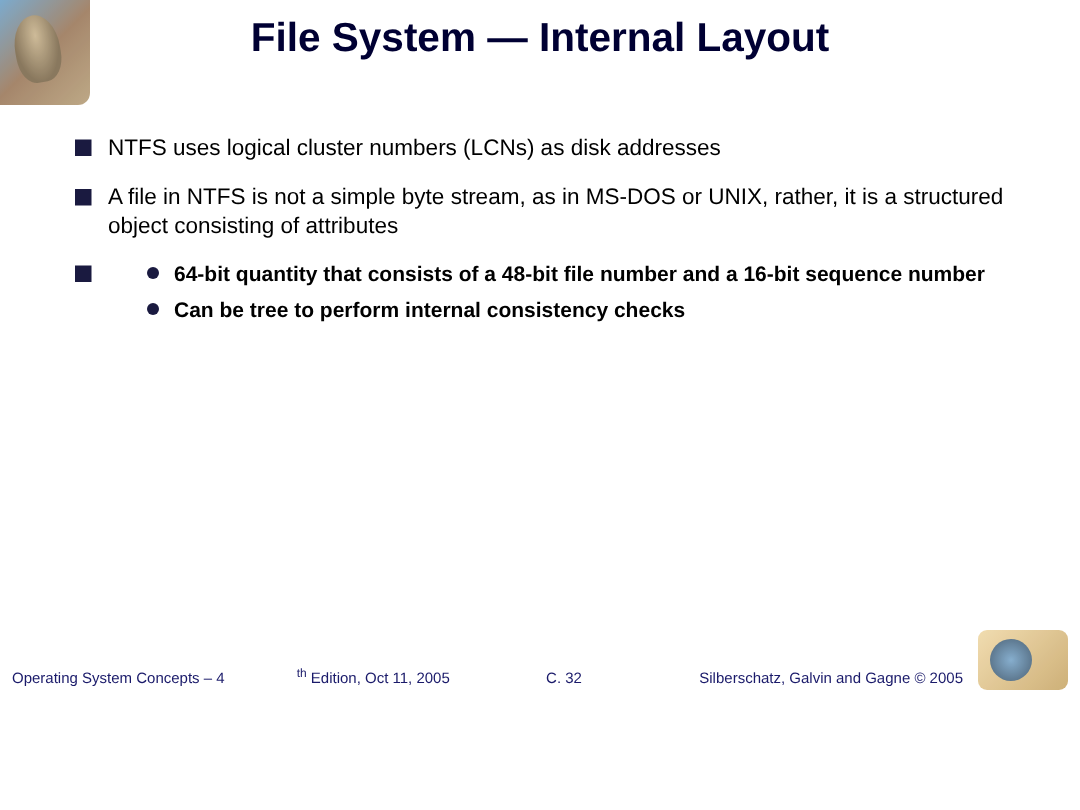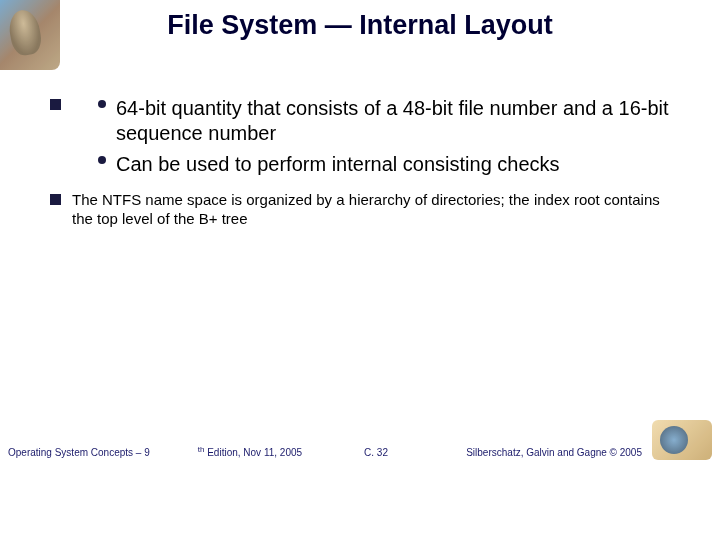--- a/index.html
+++ b/index.html
@@ -153,6 +153,7 @@
 
   <div class="body">
     <ul class="top">
+      <li><span>NTFS uses logical cluster numbers (LCNs) as disk addresses</span></li>
       <li>
         <ul class="sub">
           <li><span>64-bit quantity that consists of a 48-bit file number and a 16-bit sequence number</span></li>

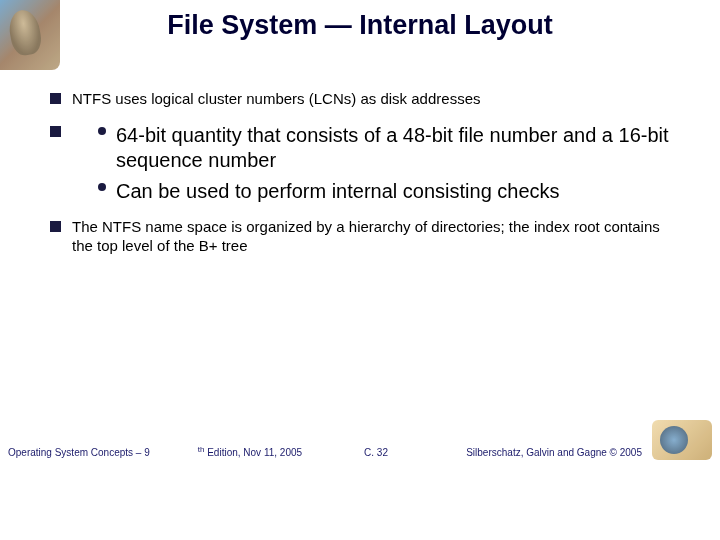--- a/index.html
+++ b/index.html
@@ -154,6 +154,7 @@
   <div class="body">
     <ul class="top">
       <li><span>NTFS uses logical cluster numbers (LCNs) as disk addresses</span></li>
+      <li><span>A file in NTFS is not a simple byte stream, as in MS-DOS or UNIX, rather, it is a structured object consisting of attributes</span></li>
       <li>
         <ul class="sub">
           <li><span>64-bit quantity that consists of a 48-bit file number and a 16-bit sequence number</span></li>

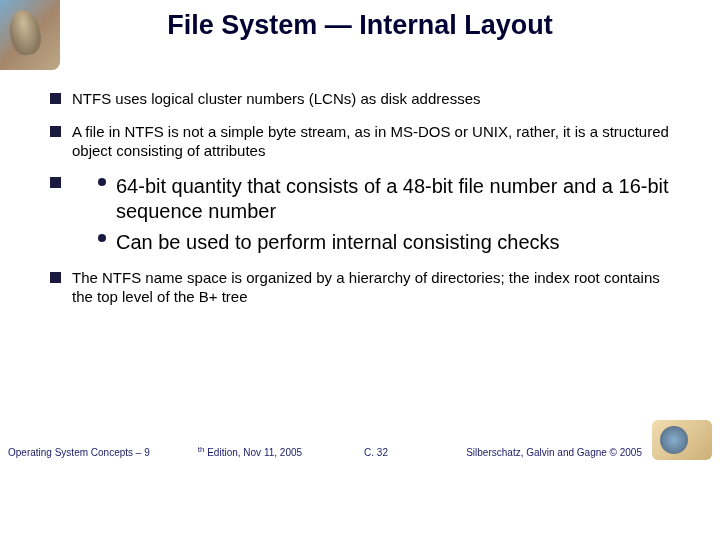--- a/index.html
+++ b/index.html
@@ -97,7 +97,8 @@
     list-style: none;
     padding: 0;
     margin: 6px 0 0 26px;
-    font-size: 20px;
+    font-size: 14px;
+    font-weight: bold;
   }
   ul.sub > li {
     position: relative;

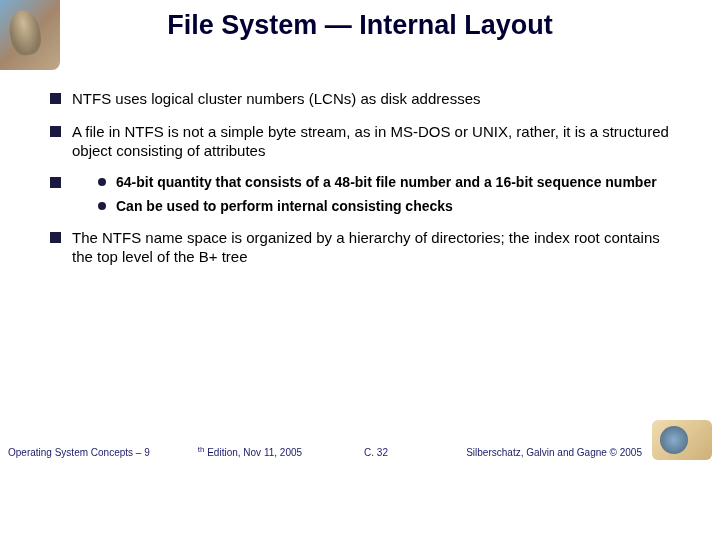--- a/index.html
+++ b/index.html
@@ -159,7 +159,7 @@
       <li>
         <ul class="sub">
           <li><span>64-bit quantity that consists of a 48-bit file number and a 16-bit sequence number</span></li>
-          <li><span>Can be used to perform internal consisting checks</span></li>
+          <li><span>Can be tree to perform internal consistency checks</span></li>
         </ul>
       </li>
       <li><span>The NTFS name space is organized by a hierarchy of directories; the index root contains the top level of the B+ tree</span></li>

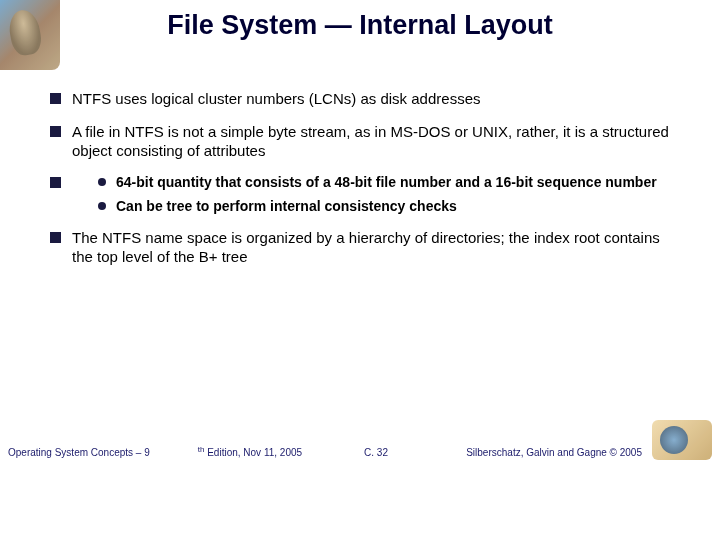--- a/index.html
+++ b/index.html
@@ -162,7 +162,6 @@
           <li><span>Can be tree to perform internal consistency checks</span></li>
         </ul>
       </li>
-      <li><span>The NTFS name space is organized by a hierarchy of directories; the index root contains the top level of the B+ tree</span></li>
     </ul>
   </div>
 

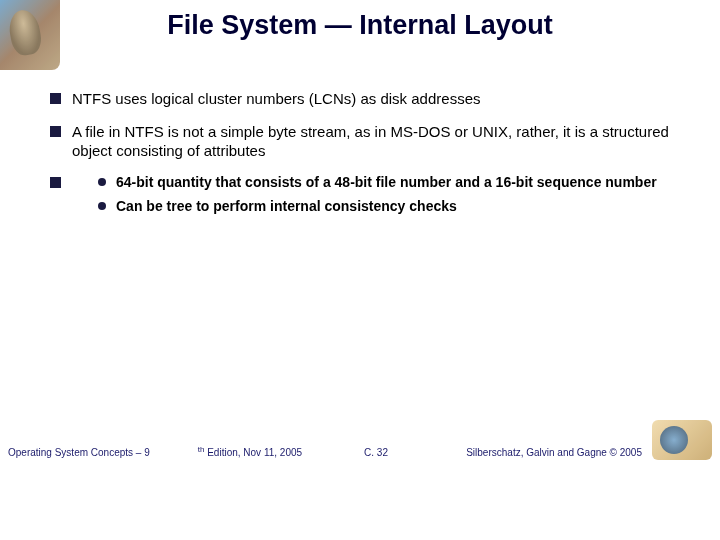--- a/index.html
+++ b/index.html
@@ -167,7 +167,7 @@
 
   <div class="footer">
     <div class="footer-left">
-      <span>Operating System Concepts – 9</span><sup>th</sup><span> Edition, Nov 11, 2005</span>
+      <span>Operating System Concepts – 4</span><sup>th</sup><span> Edition, Nov 11, 2005</span>
     </div>
     <div class="footer-center">C. 32</div>
     <div class="footer-right">Silberschatz, Galvin and Gagne © 2005</div>

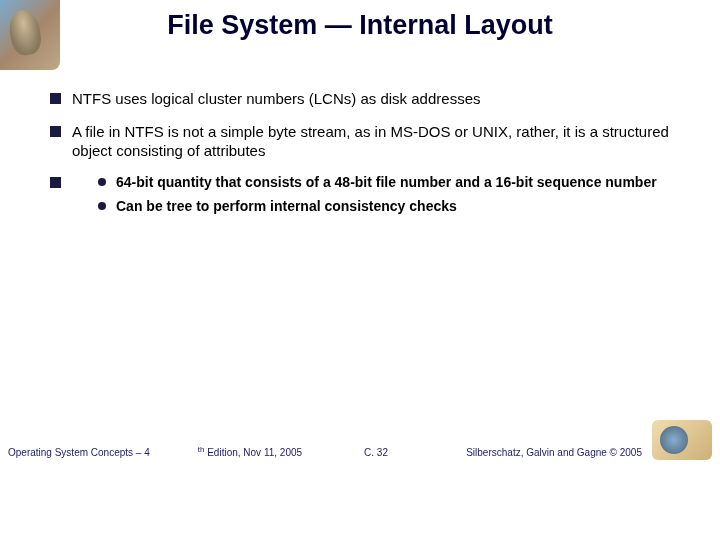--- a/index.html
+++ b/index.html
@@ -167,7 +167,7 @@
 
   <div class="footer">
     <div class="footer-left">
-      <span>Operating System Concepts – 4</span><sup>th</sup><span> Edition, Nov 11, 2005</span>
+      <span>Operating System Concepts – 4</span><sup>th</sup><span> Edition, Oct 11, 2005</span>
     </div>
     <div class="footer-center">C. 32</div>
     <div class="footer-right">Silberschatz, Galvin and Gagne © 2005</div>

